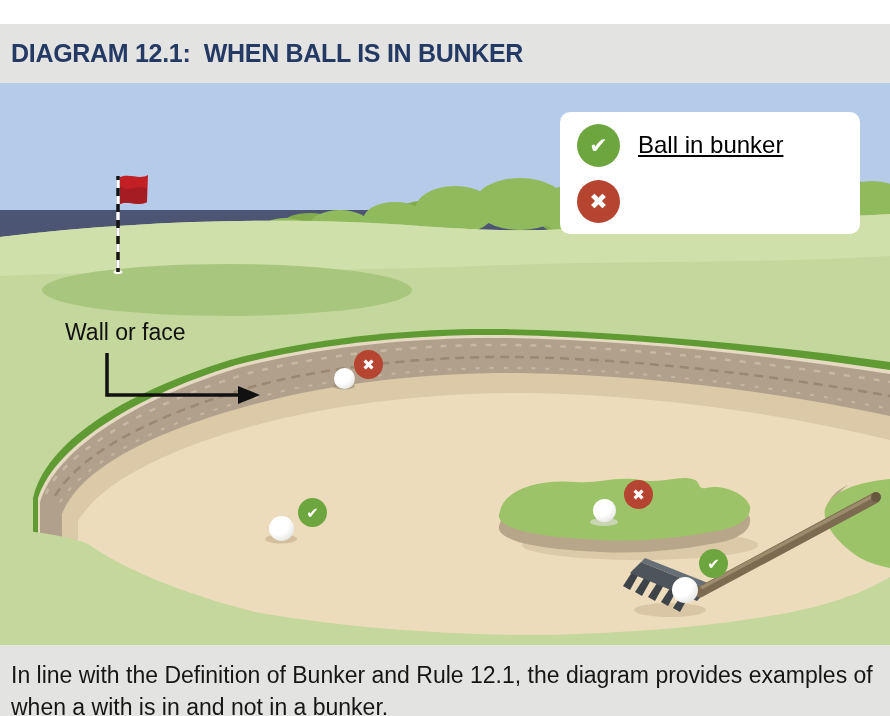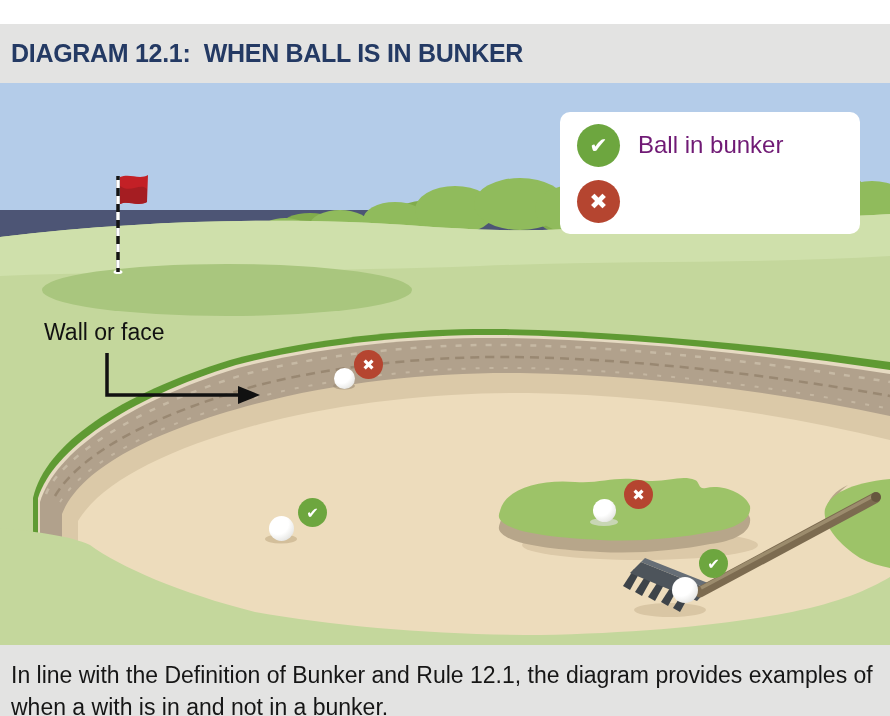--- a/index.html
+++ b/index.html
@@ -21,7 +21,7 @@
           flex-direction:column;justify-content:center;gap:13px;box-sizing:border-box;
           padding-left:17px;}
   .legend-row{display:flex;align-items:center;}
-  .legend-label{margin-left:18px;font-size:24px;color:#701a75;}
+  .legend-label{margin-left:18px;font-size:24px;color:#000000;text-decoration:underline;}
   
   .badge{border-radius:50%;color:#ffffff;display:flex;align-items:center;
          justify-content:center;font-family:"DejaVu Sans",sans-serif;font-weight:bold;

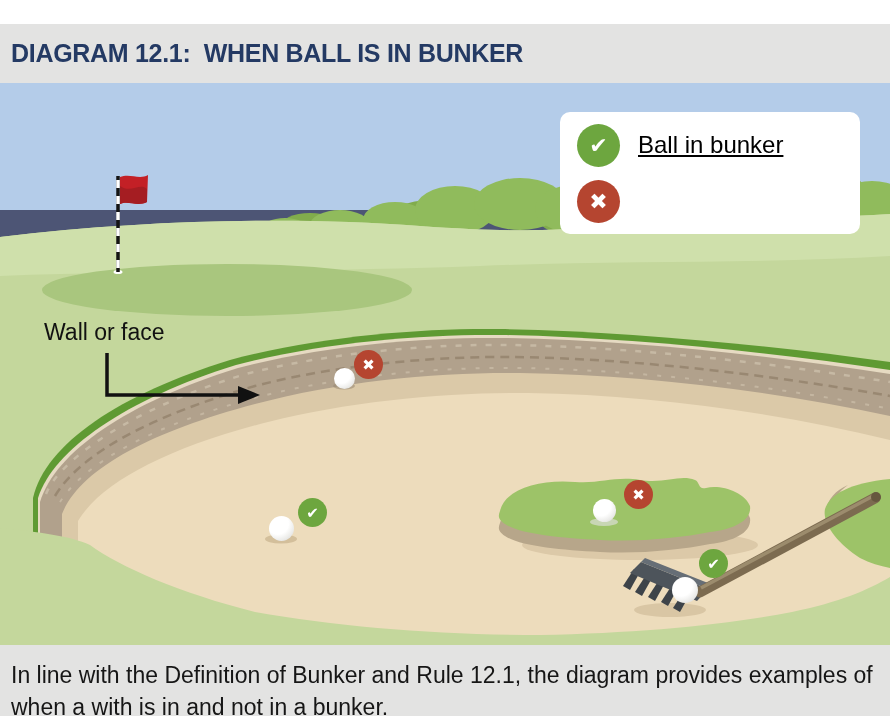--- a/index.html
+++ b/index.html
@@ -34,7 +34,7 @@
   .ball{position:absolute;border-radius:50%;z-index:3;
         background:radial-gradient(circle at 35% 30%,#ffffff 45%,#ececea 70%,#cfcfcb 100%);}
   
-  .wall-label{position:absolute;left:44px;top:295px;font-size:23px;color:#111;z-index:3;}
+  .wall-label{position:absolute;left:65px;top:295px;font-size:23px;color:#111;z-index:3;}
 </style>
 </head>
 <body>

